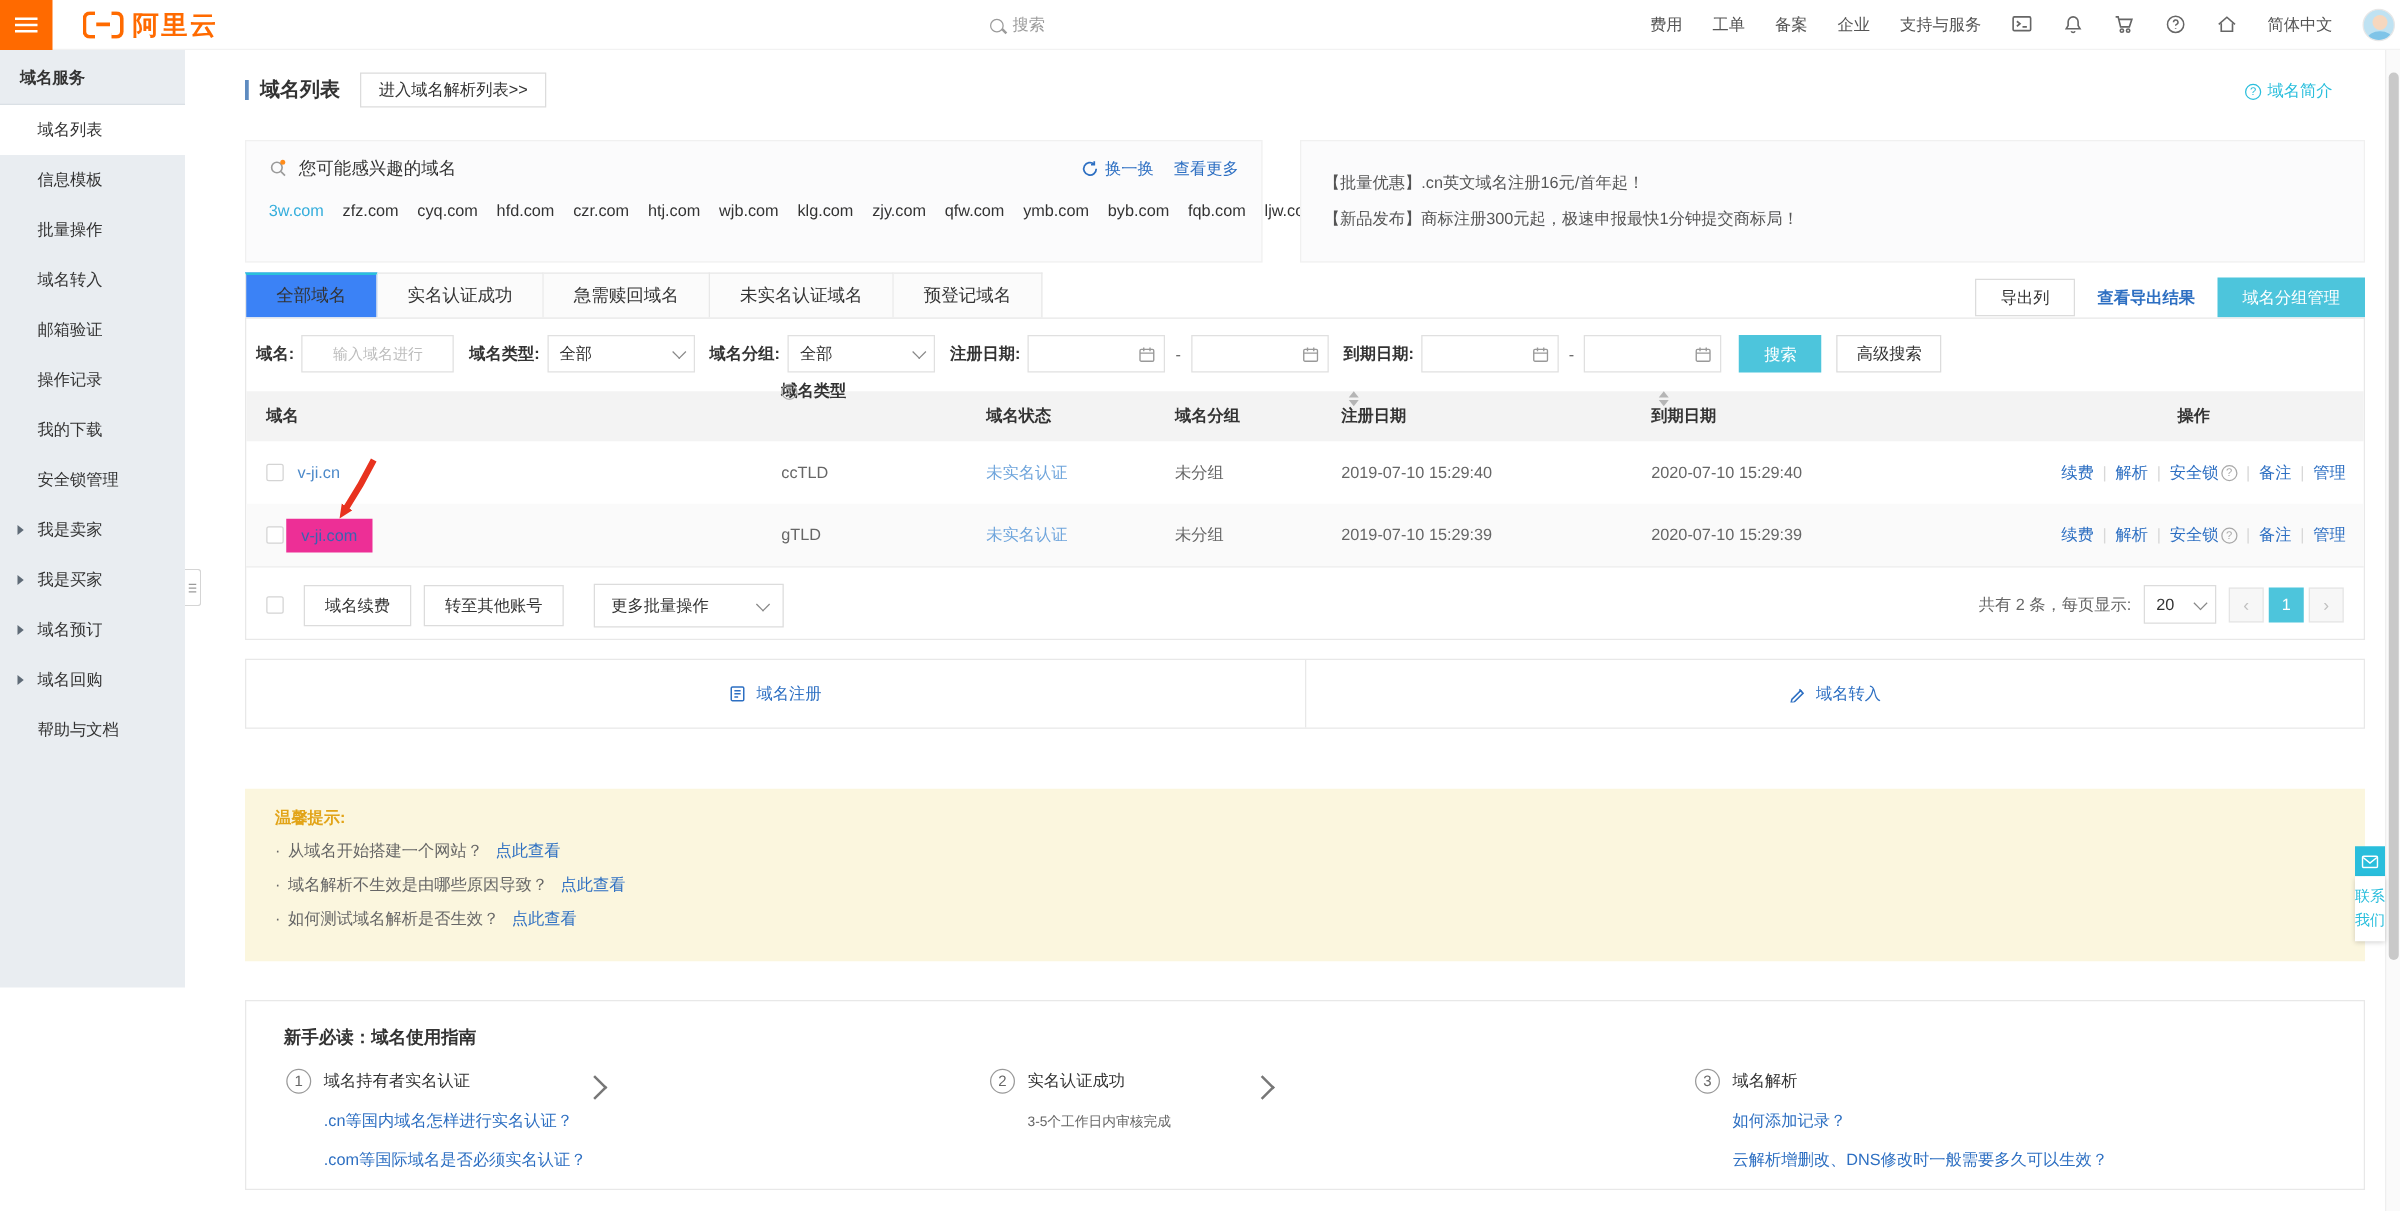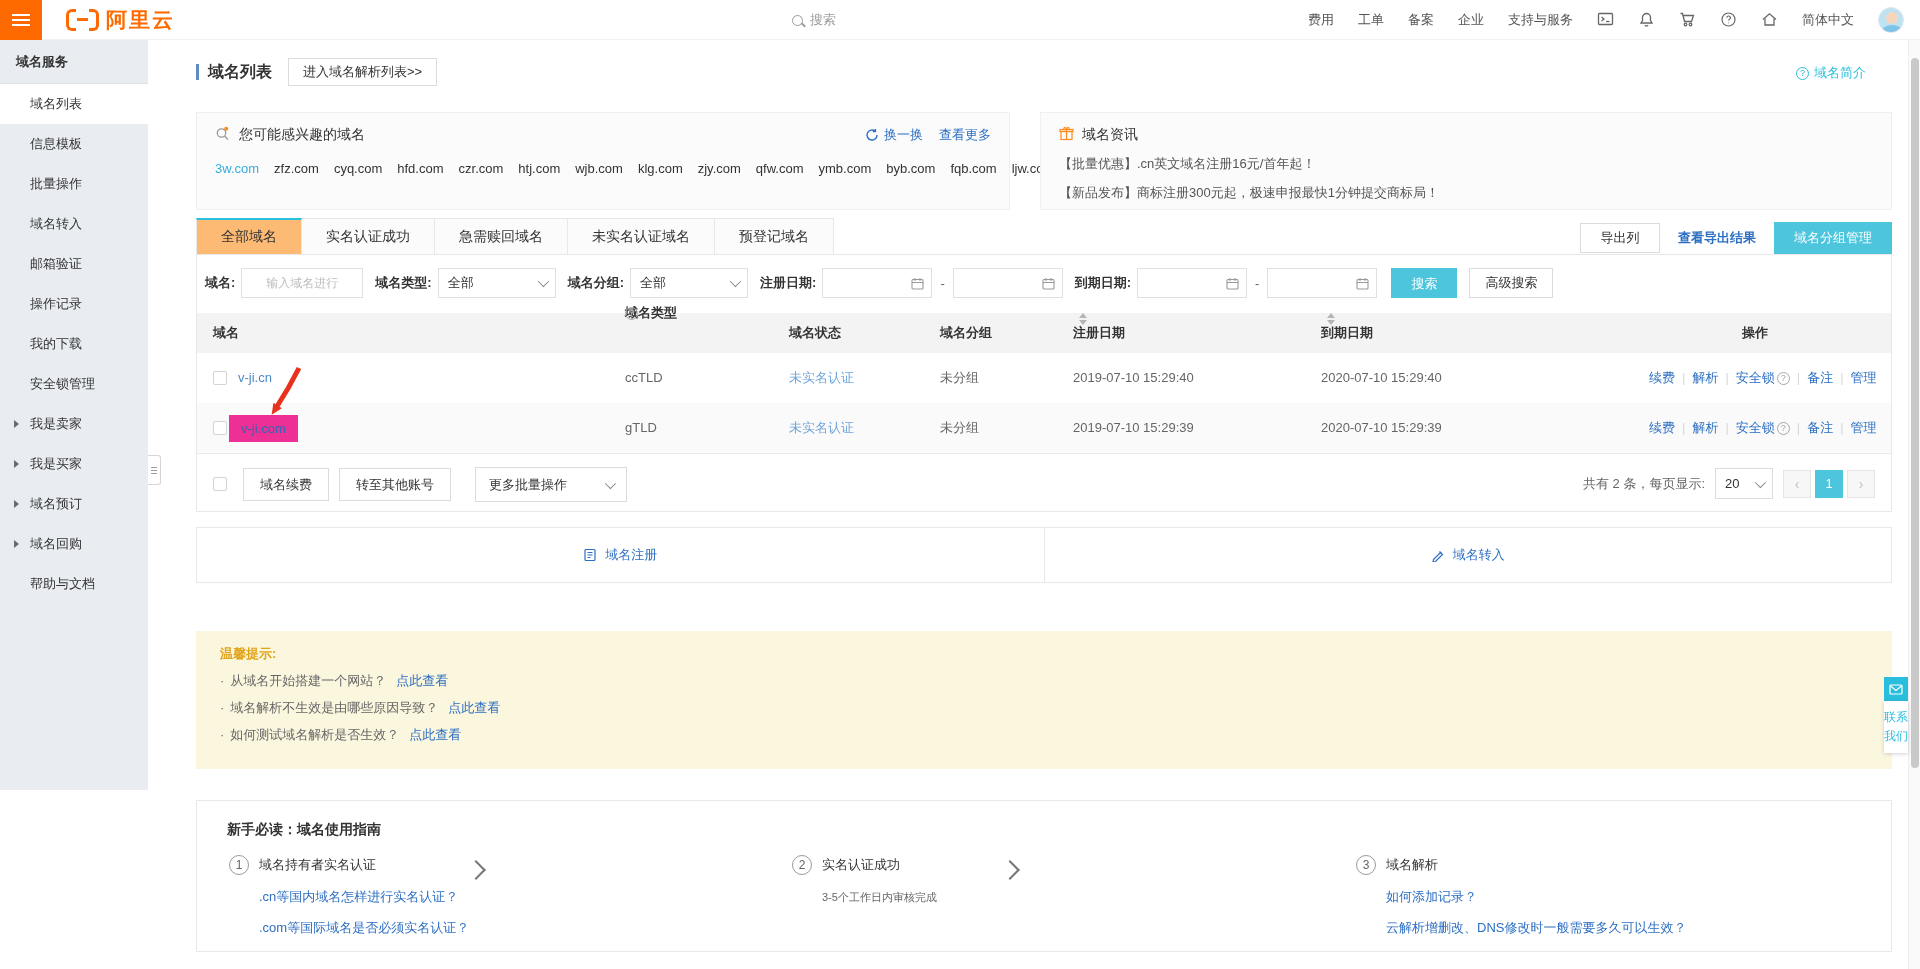--- a/index.html
+++ b/index.html
@@ -23,7 +23,7 @@
   .mag{position:relative;width:11px;height:11px;border:1.5px solid #9b9b9b;border-radius:50%;}
   .mag::after{content:"";position:absolute;width:5px;height:1.5px;background:#9b9b9b;
               transform:rotate(45deg);right:-4px;bottom:-1px;}
-  .topnav-right{margin-left:auto;display:flex;align-items:center;gap:24px;padding-right:16px;
+  .topnav-right{margin-left:auto;display:flex;align-items:center;gap:24px;padding-right:4px;
                 font-size:13px;color:#545454;justify-content:flex-end;}
   .tn-item{cursor:pointer;white-space:nowrap;}
   .tn-icon{width:17px;height:17px;display:block;cursor:pointer;}

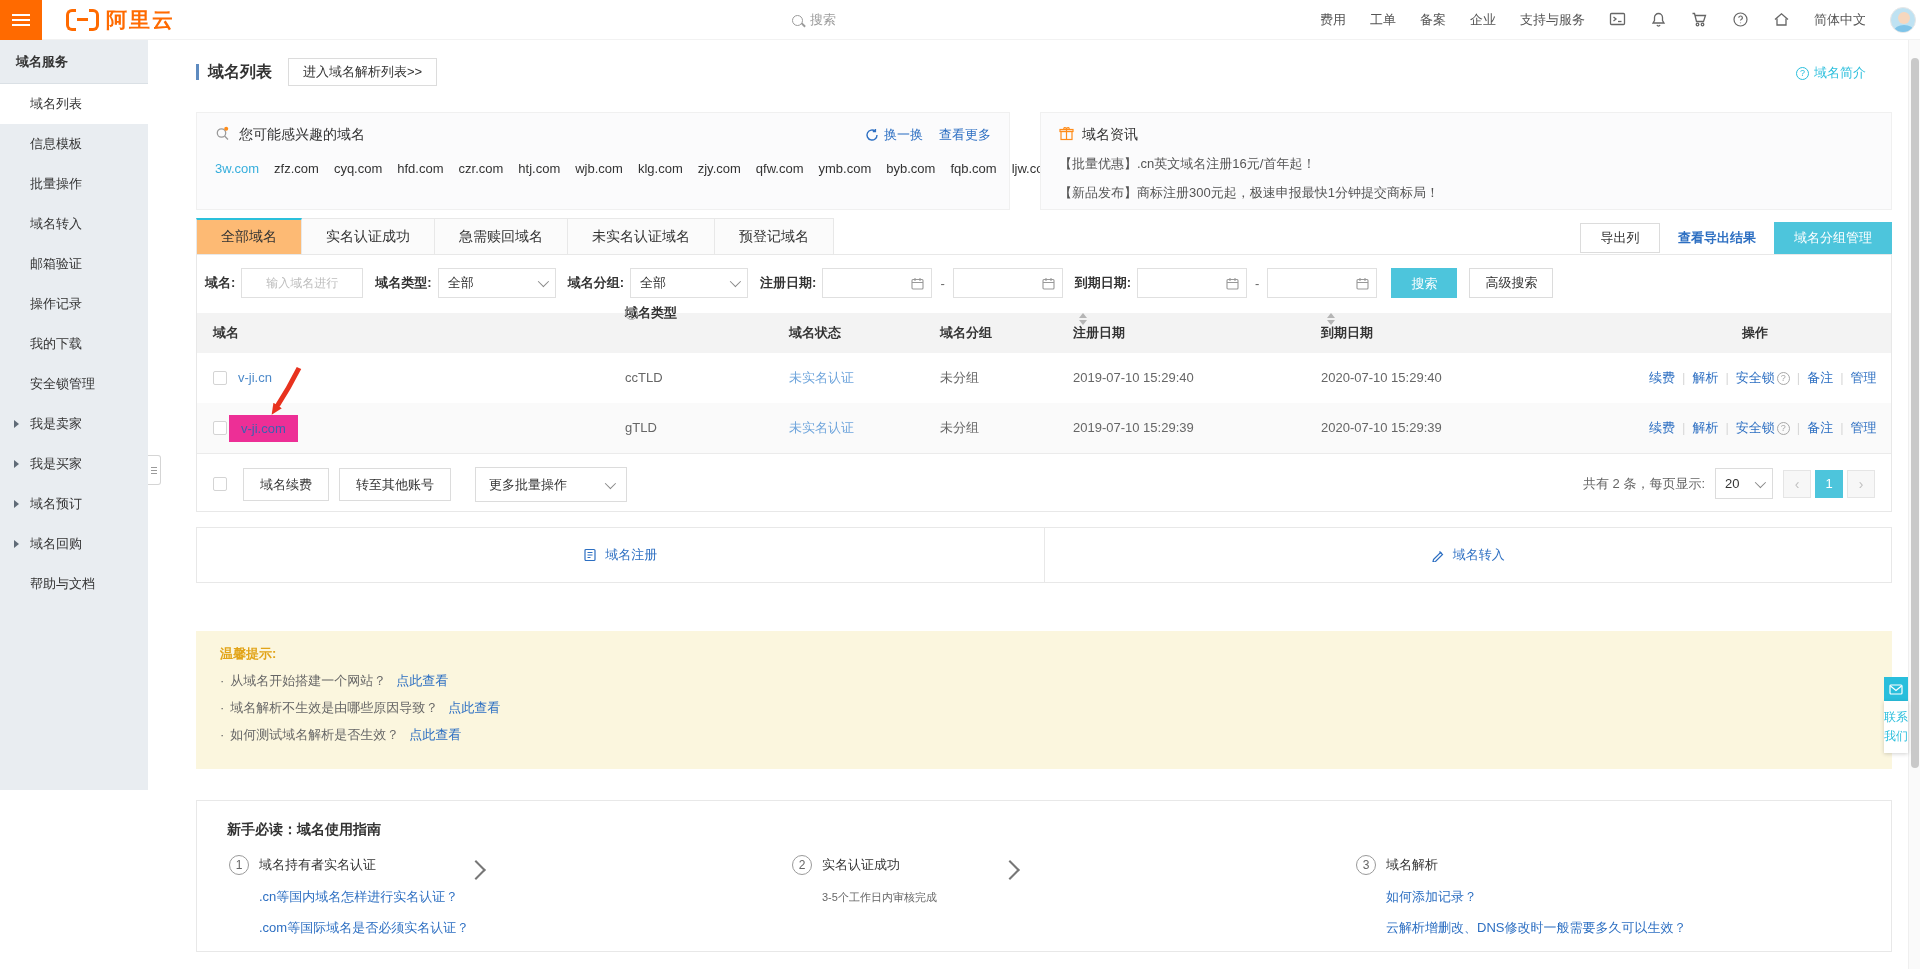--- a/index.html
+++ b/index.html
@@ -67,7 +67,7 @@
            padding:13px 18px;}
   .interest{left:196px;width:814px;}
   .news{left:1040px;width:852px;}
-  .box-head{display:flex;align-items:flex-start;gap:8px;font-size:14px;color:#333;}
+  .box-head{display:flex;align-items:center;gap:8px;font-size:14px;color:#333;}
   .interest-right{margin-left:auto;display:flex;align-items:center;gap:16px;font-size:13px;
                   color:#2D6FC2;}
   .int-act{display:flex;align-items:center;gap:5px;cursor:pointer;}

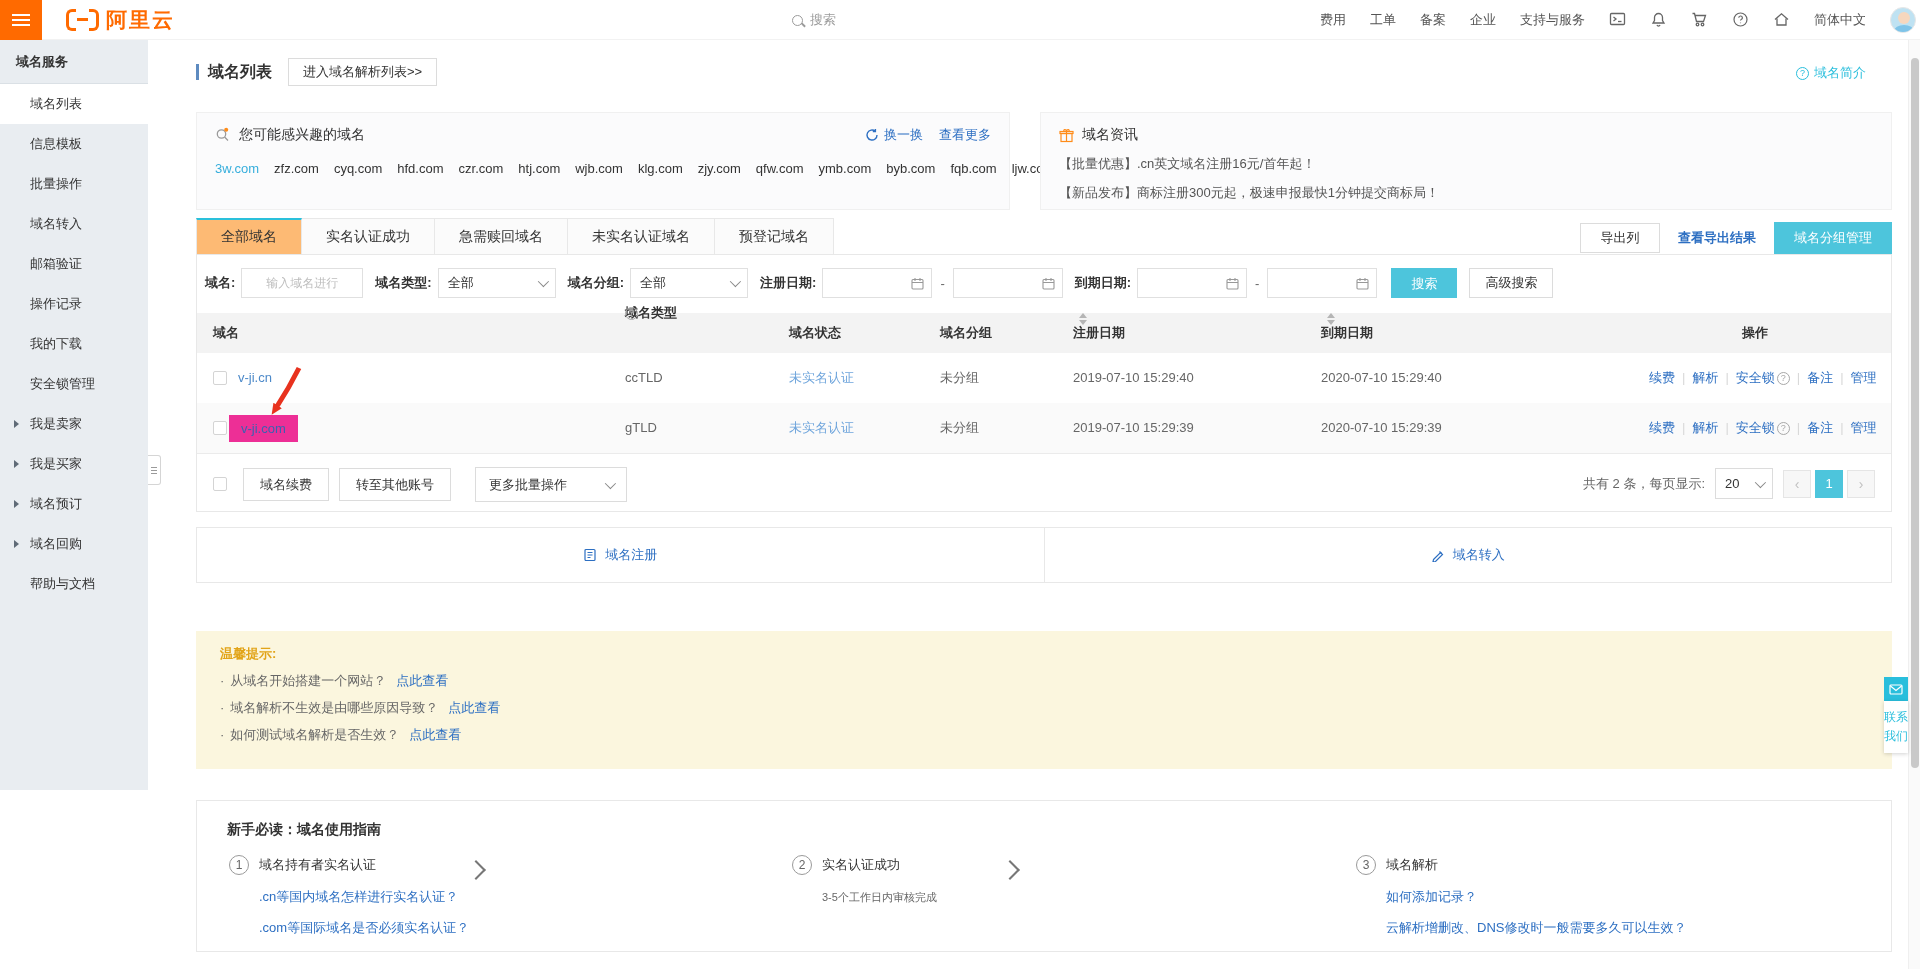--- a/index.html
+++ b/index.html
@@ -329,15 +329,6 @@
   </div>
 
   <div class="infobox news">
-    <div class="box-head">
-      <svg width="15" height="15" viewBox="0 0 15 15" fill="none" stroke="#FF8C1A" stroke-width="1.2">
-        <rect x="2" y="5.5" width="11" height="8"></rect>
-          <rect x="1" y="3.5" width="13" height="2"></rect>
-        <path d="M7.5 3.5 v10"></path>
-          <path d="M5 3.5 C4 1.5 7 .8 7.5 3.2 M10 3.5 C11 1.5 8 .8 7.5 3.2"></path>
-      </svg>
-      <span>域名资讯</span>
-    </div>
     <div class="news-line">【批量优惠】.cn英文域名注册16元/首年起！</div>
     <div class="news-line">【新品发布】商标注册300元起，极速申报最快1分钟提交商标局！</div>
   </div>

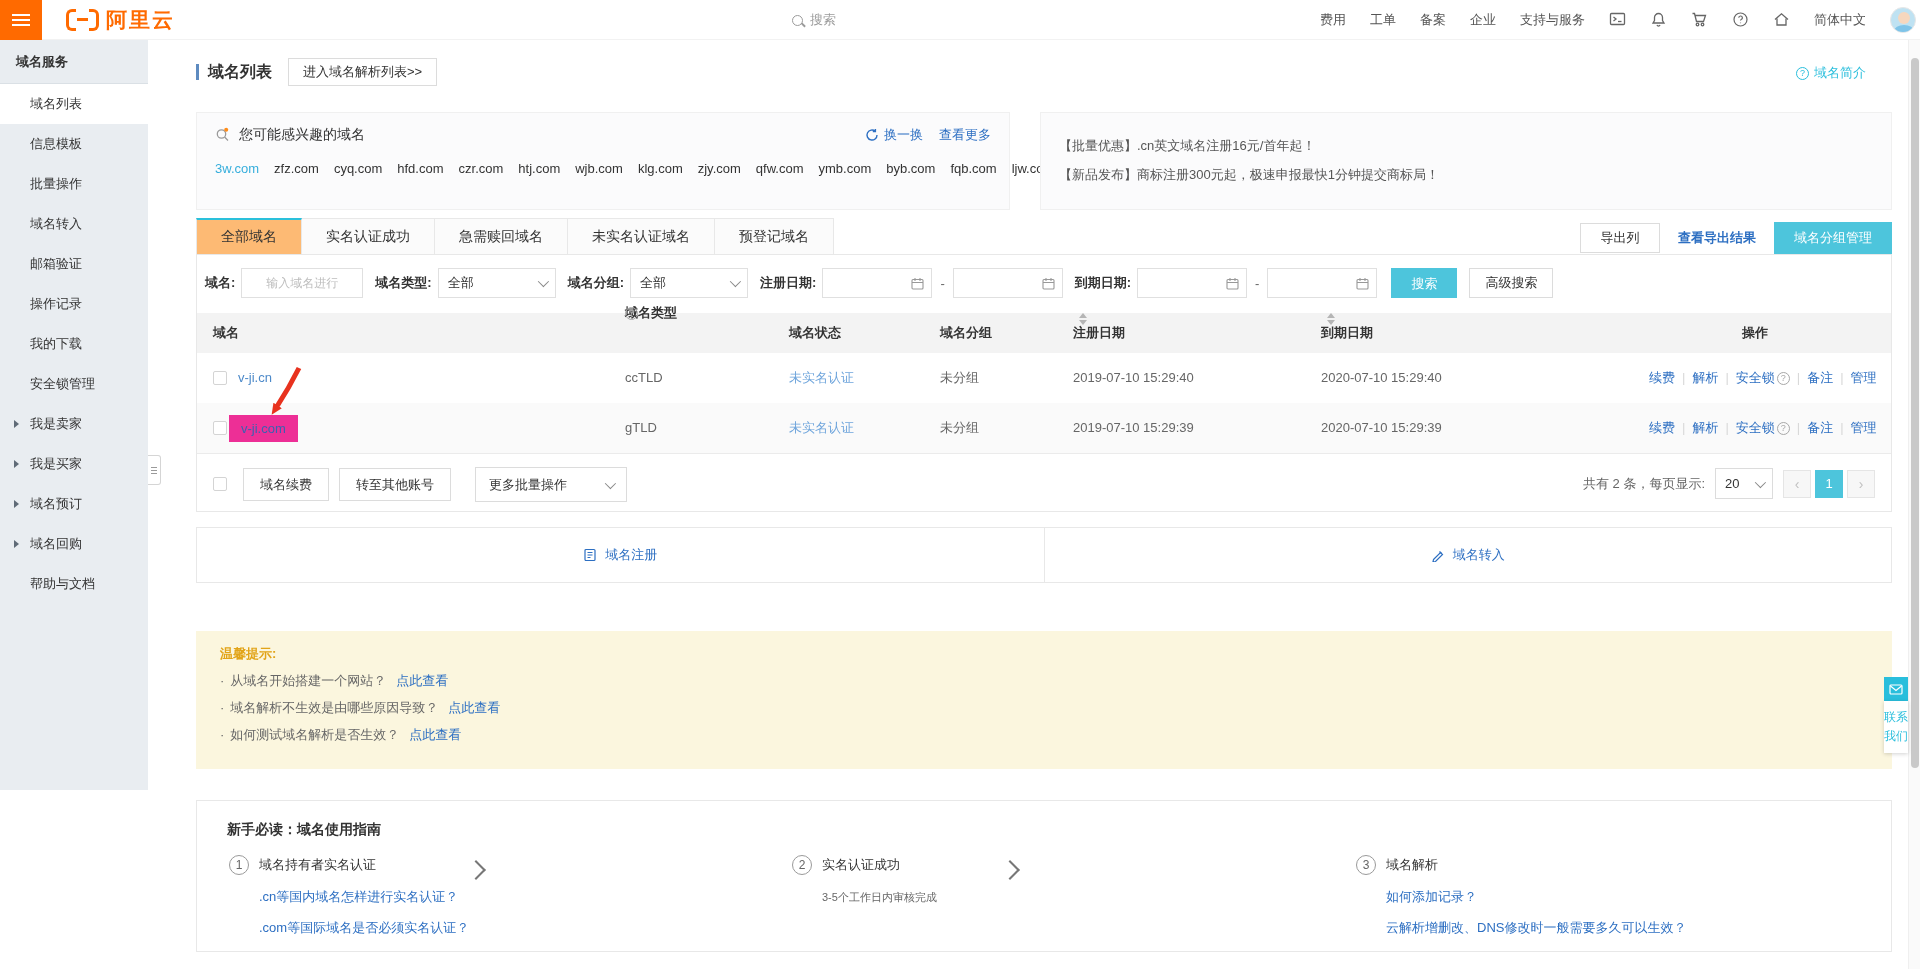--- a/index.html
+++ b/index.html
@@ -81,7 +81,7 @@
   .tab{padding:0 24px;line-height:35px;font-size:14px;color:#333;background:#FBFBFB;
        border:1px solid #E8E8E8;border-left:none;cursor:pointer;white-space:nowrap;}
   .tab:first-child{border-left:1px solid #E8E8E8;}
-  .tab.active{background:#fdba74;border-top:2px solid #2AC0DB;border-bottom:1px solid #fff;
+  .tab.active{background:#3b82f6;border-top:2px solid #2AC0DB;border-bottom:1px solid #fff;
               line-height:32px;}
   .toolbar{position:absolute;top:222px;left:1580px;width:312px;display:flex;align-items:center;
            justify-content:flex-end;gap:18px;}

